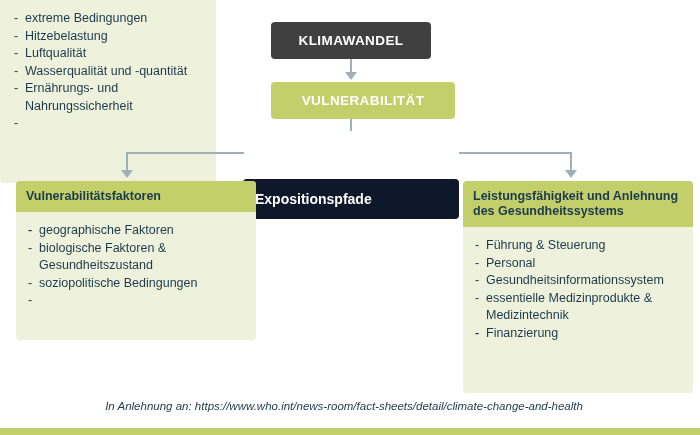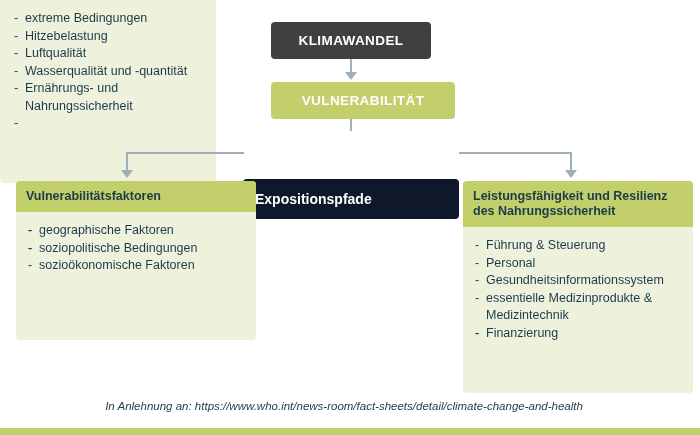--- a/index.html
+++ b/index.html
@@ -237,7 +237,7 @@
   </div>
 
   <div class="panel" id="panel-leistungsfaehigkeit">
-    <div class="panel-header">Leistungsfähigkeit und Resilienz des Nahrungssicherheit</div>
+    <div class="panel-header">Leistungsfähigkeit und Anlehnung des Gesundheitssystems</div>
     <div class="panel-body">
       <ul>
         <li><span class="dash">-</span><span>Führung &amp; Steuerung</span></li>

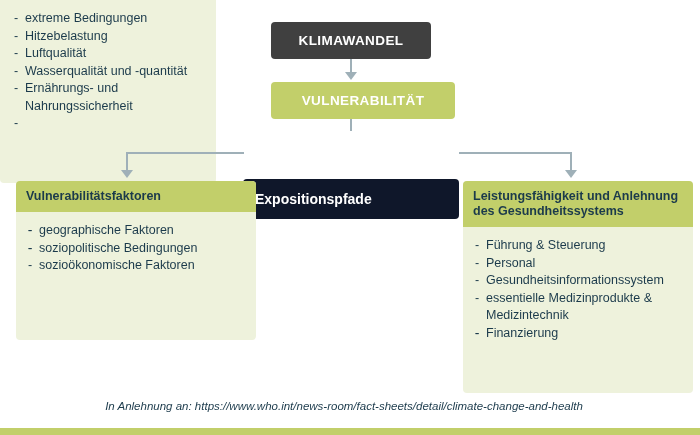--- a/index.html
+++ b/index.html
@@ -229,7 +229,7 @@
       <ul>
         <li><span class="dash">-</span></li>
         <li><span class="dash">-</span><span>geographische Faktoren</span></li>
-        <li><span class="dash">-</span></li>
+        <li><span class="dash">-</span><span>biologische Faktoren &amp; Gesundheitszustand</span></li>
         <li><span class="dash">-</span><span>soziopolitische Bedingungen</span></li>
         <li><span class="dash">-</span><span>sozioökonomische Faktoren</span></li>
       </ul>

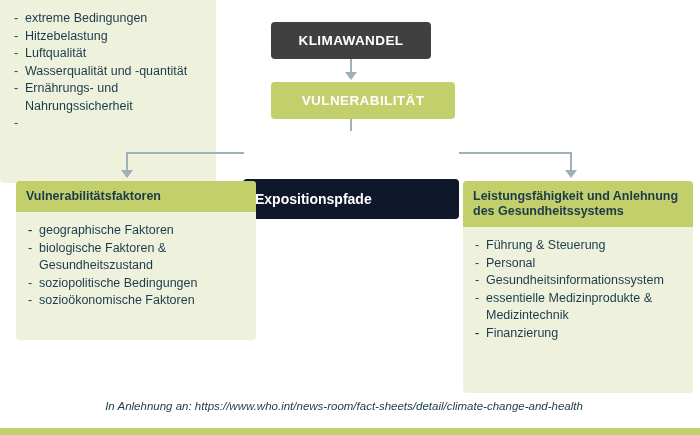--- a/index.html
+++ b/index.html
@@ -231,7 +231,7 @@
         <li><span class="dash">-</span><span>geographische Faktoren</span></li>
         <li><span class="dash">-</span><span>biologische Faktoren &amp; Gesundheitszustand</span></li>
         <li><span class="dash">-</span><span>soziopolitische Bedingungen</span></li>
-        <li><span class="dash">-</span><span>sozioökonomische Faktoren</span></li>
+        <li><span class="dash">-</span></li>
       </ul>
     </div>
   </div>

